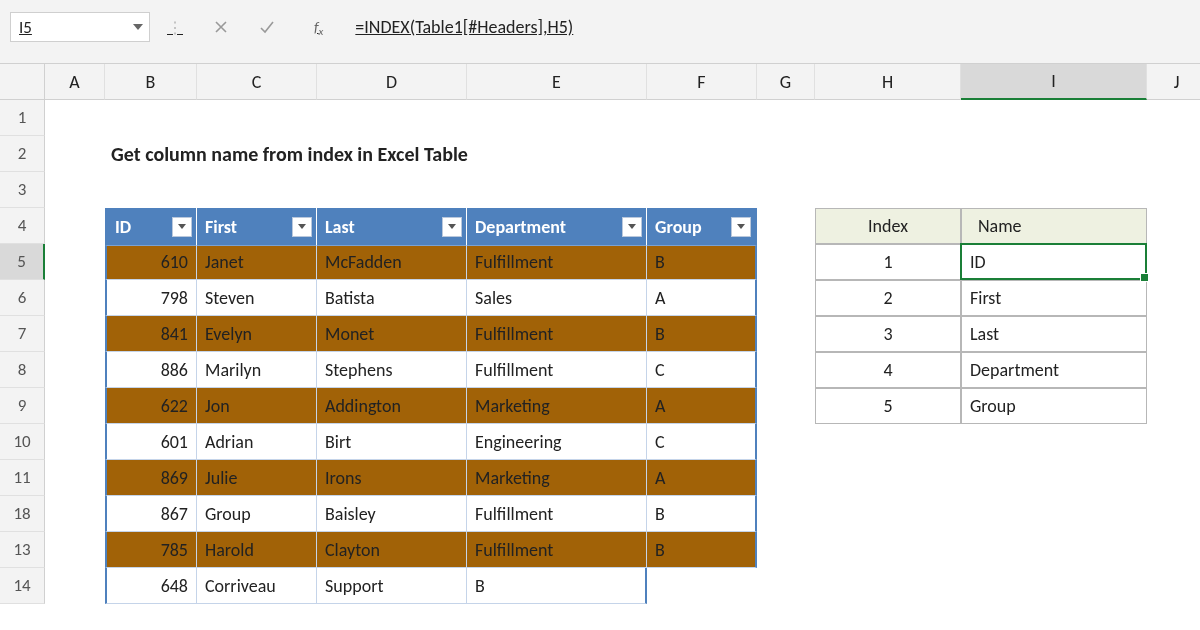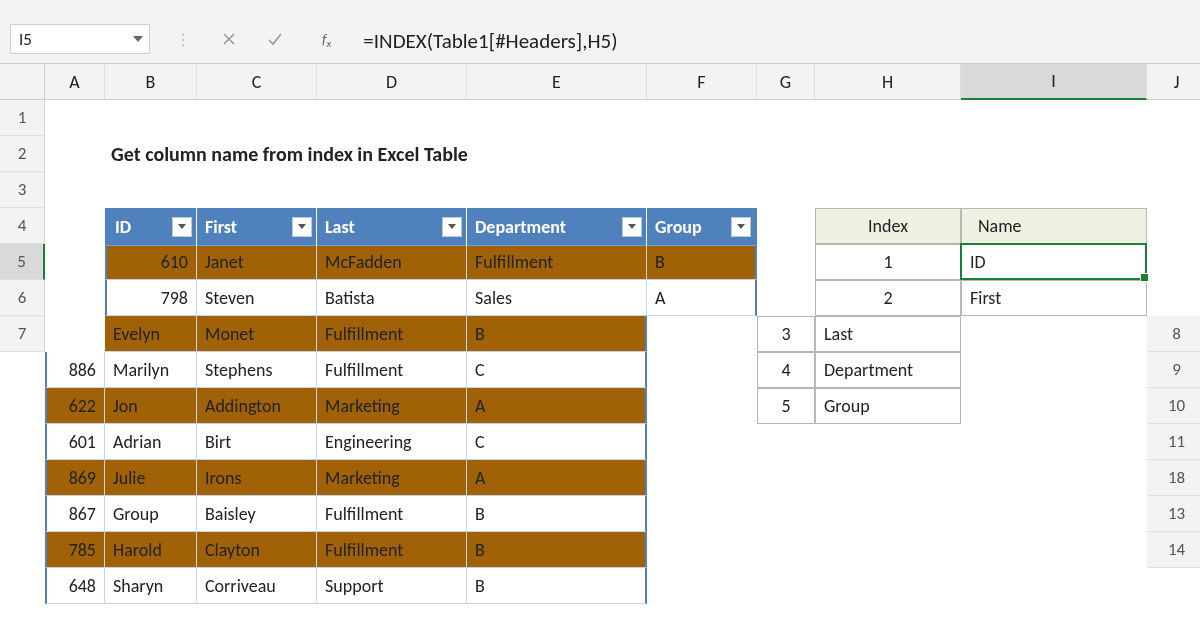--- a/index.html
+++ b/index.html
@@ -20,8 +20,9 @@
     border-bottom: 1px solid #d0d0d0;
     display: flex;
     align-items: flex-start;
-    padding: 24px 10px 0 10px;
-    gap: 18px;
+    padding: 12px 10px 0 10px;
+    gap: 10px;
+    text-decoration: underline;
   }
   .name-box {
     width: 140px; height: 30px;

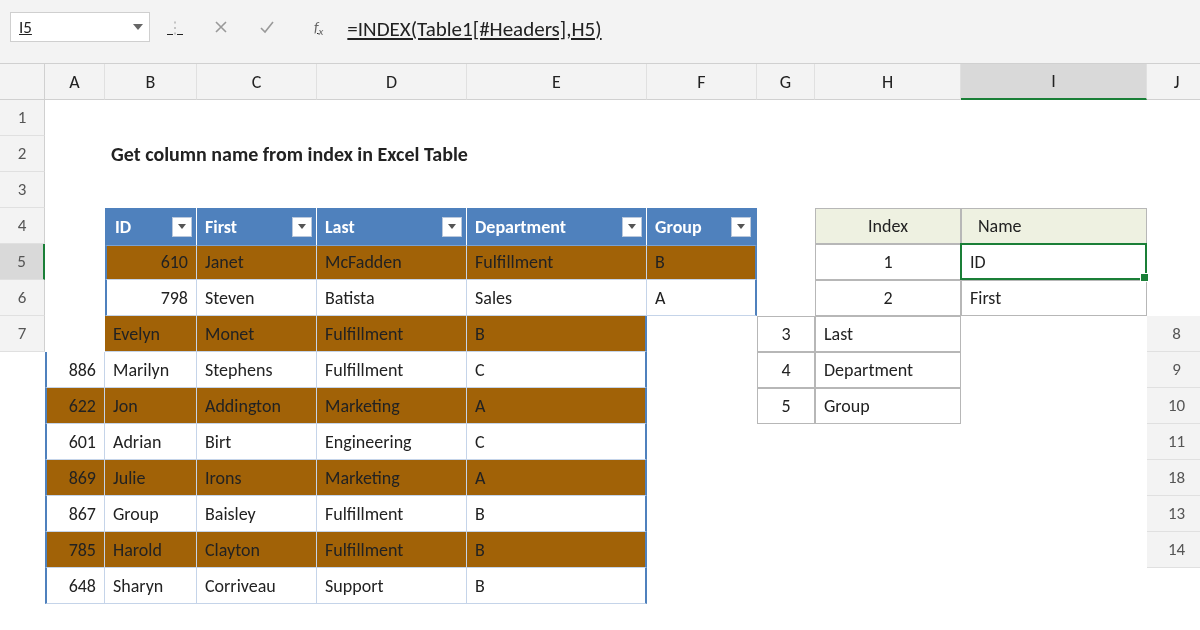--- a/index.html
+++ b/index.html
@@ -49,9 +49,10 @@
   .fx-label { font-style: italic; color: #666; font-size: 15px; padding-right: 6px; margin-left: 16px; }
   .formula-input {
     flex: 1; height: 30px;
-    display: flex; align-items: flex-end;
+    display: flex; align-items: center;
     padding: 0 8px;
-    font-size: 21px;
+    font-size: 18px;
+    margin-left: 8px;
   }
 
   

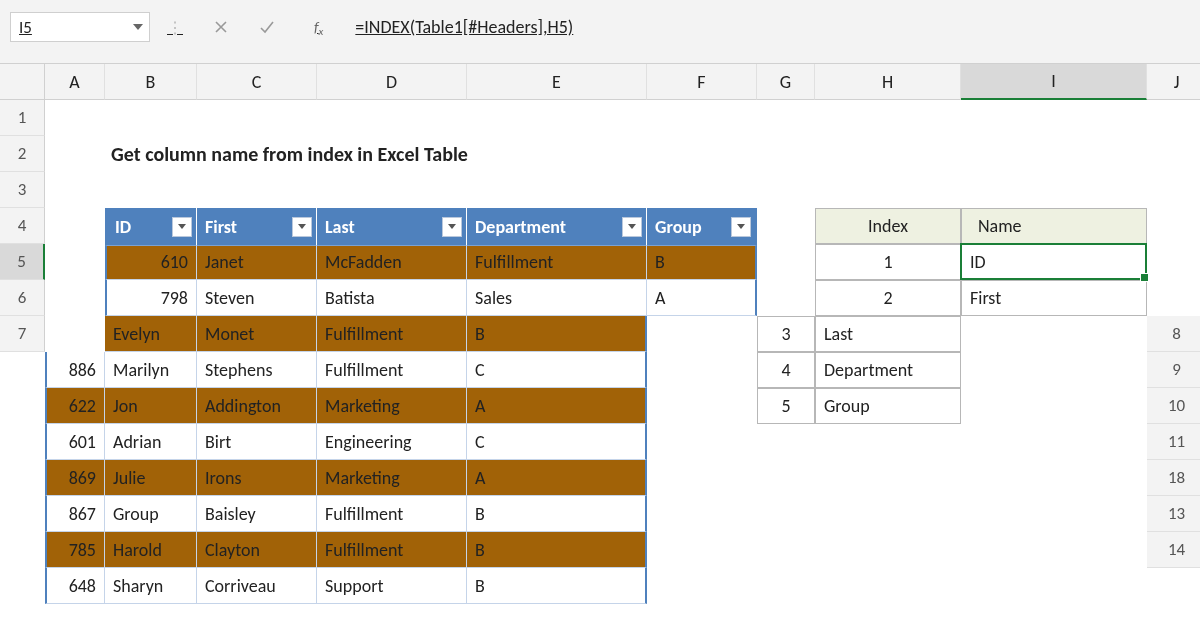--- a/index.html
+++ b/index.html
@@ -213,6 +213,7 @@
 
   <div class="rowhead">7</div>
   <div></div>
+  <div class="cell tbl-cell band-even num tbl-frame-left">841</div>
   <div class="cell tbl-cell band-even">Evelyn</div>
   <div class="cell tbl-cell band-even">Monet</div>
   <div class="cell tbl-cell band-even">Fulfillment</div>

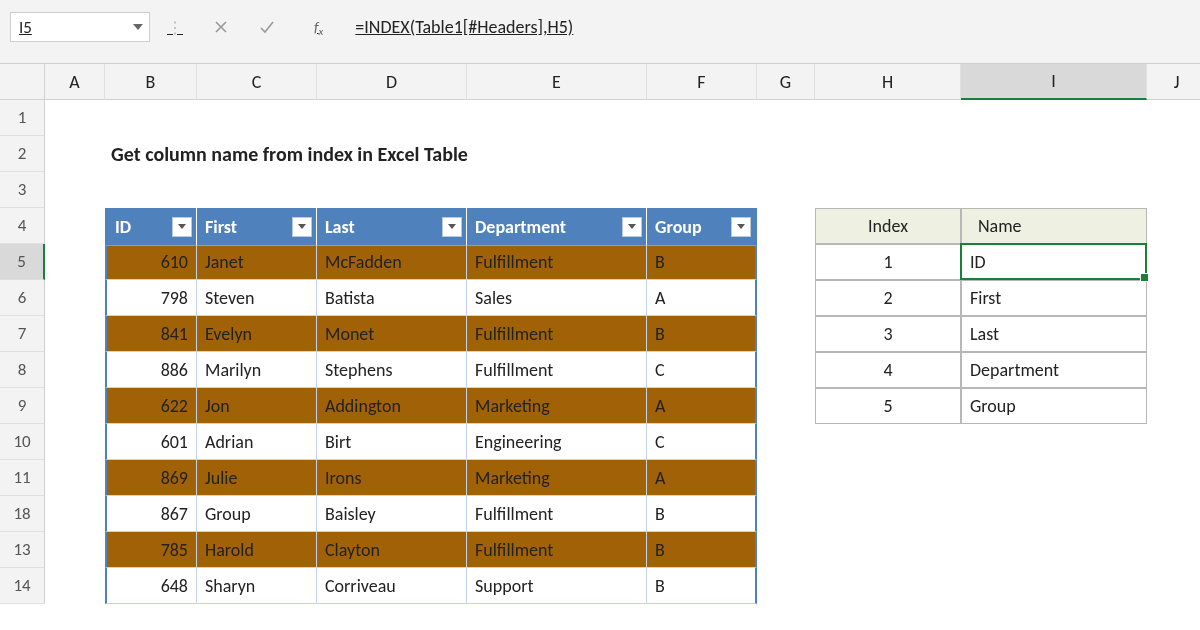--- a/index.html
+++ b/index.html
@@ -298,7 +298,6 @@
   <div class="rowhead">14</div>
   <div></div>
   <div class="cell tbl-cell band-odd num tbl-frame-left">648</div>
-  <div class="cell tbl-cell band-odd">Sharyn</div>
   <div class="cell tbl-cell band-odd">Corriveau</div>
   <div class="cell tbl-cell band-odd">Support</div>
   <div class="cell tbl-cell band-odd tbl-frame-right">B</div>

